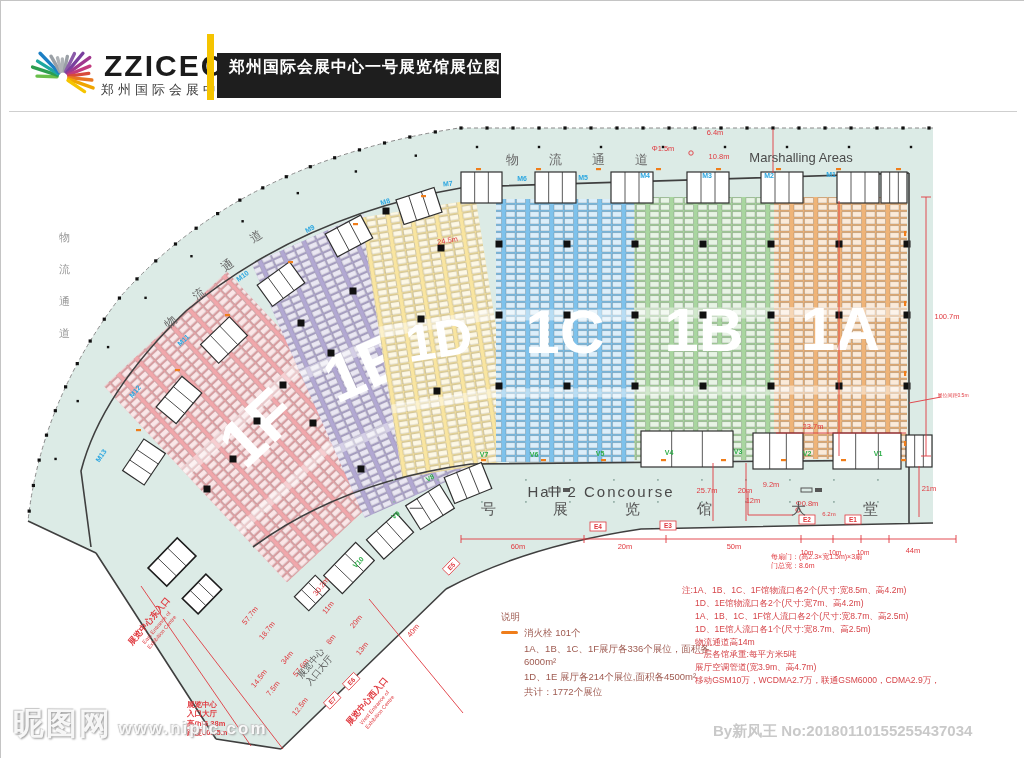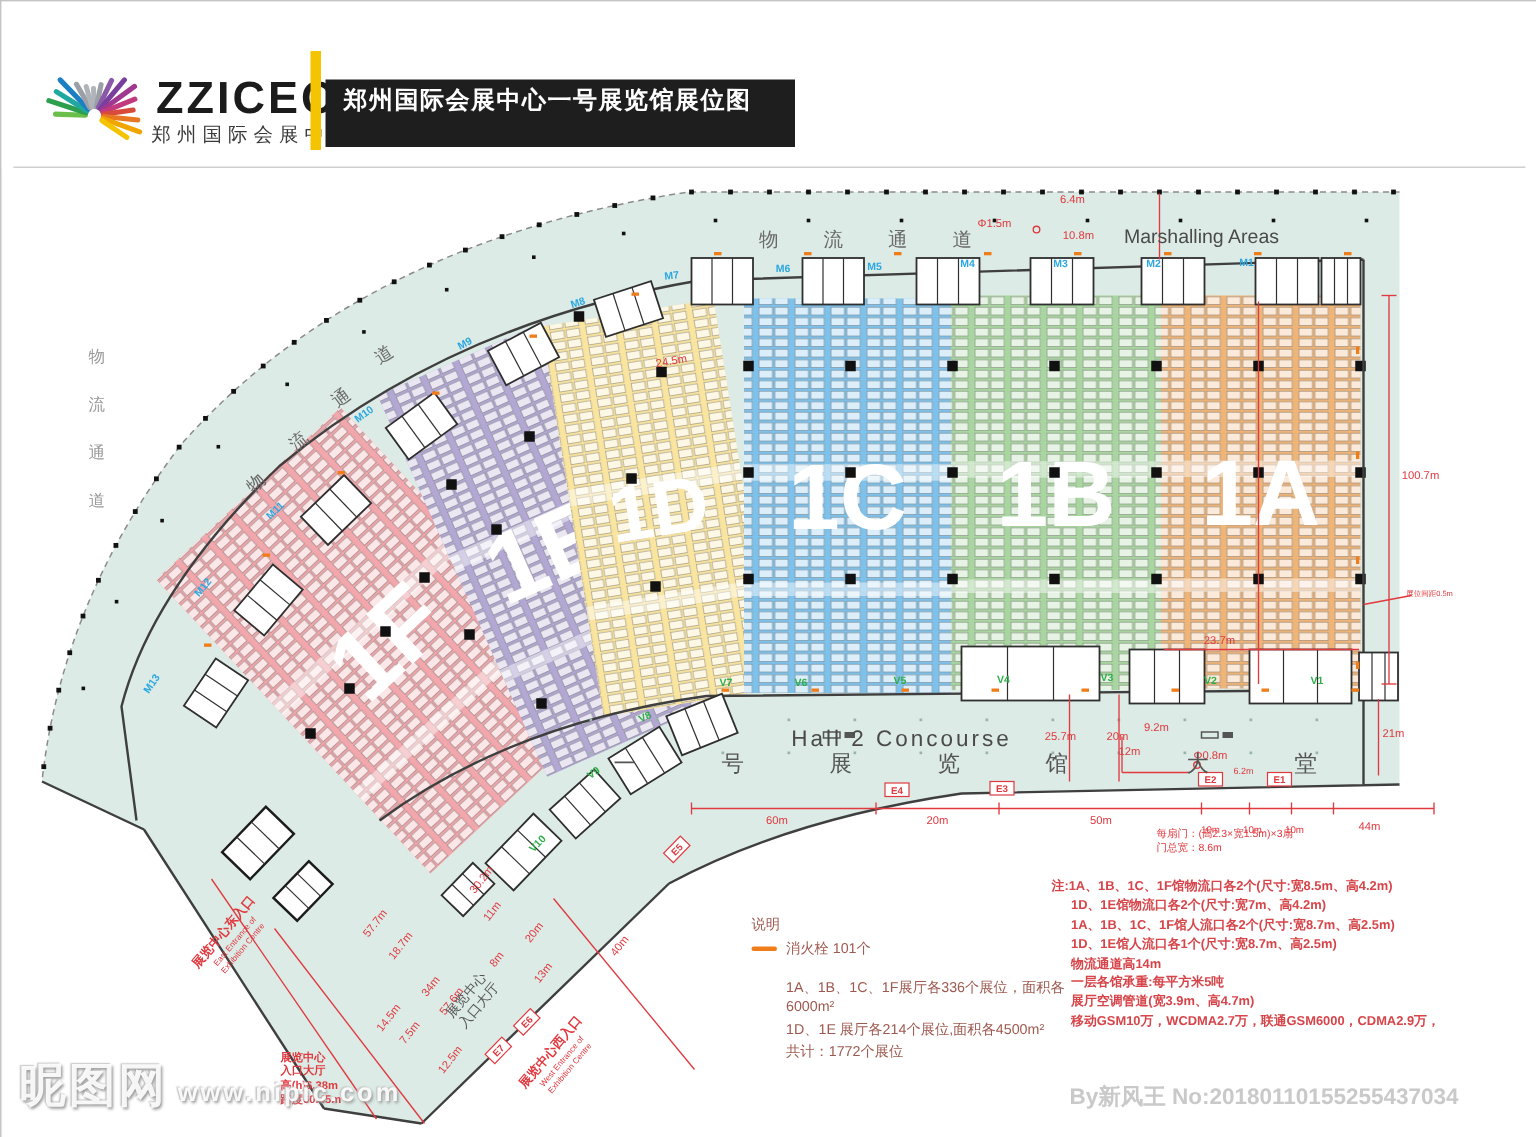--- a/index.html
+++ b/index.html
@@ -13,7 +13,7 @@
   #logo-title{position:absolute;left:103px;top:48px;font-size:30px;font-weight:bold;color:#1b1b1b;letter-spacing:2px;}
   #logo-sub{position:absolute;left:100px;top:80px;font-size:13px;color:#3a3a3a;letter-spacing:4px;}
   #ybar{position:absolute;left:206px;top:33px;width:7px;height:66px;}
-  #titleblock{position:absolute;left:216px;top:52px;width:313px;height:45px;background:#1e1e1e;color:#fff;padding:4px 0 0 12px;box-sizing:border-box;}
+  #titleblock{position:absolute;left:216px;top:52px;width:284px;height:45px;background:#1e1e1e;color:#fff;padding:4px 0 0 12px;box-sizing:border-box;}
   #titleblock .t1{font-size:16px;font-weight:bold;letter-spacing:1px;}
   #titleblock .t2{font-size:12px;font-weight:bold;margin-top:2px;}
   

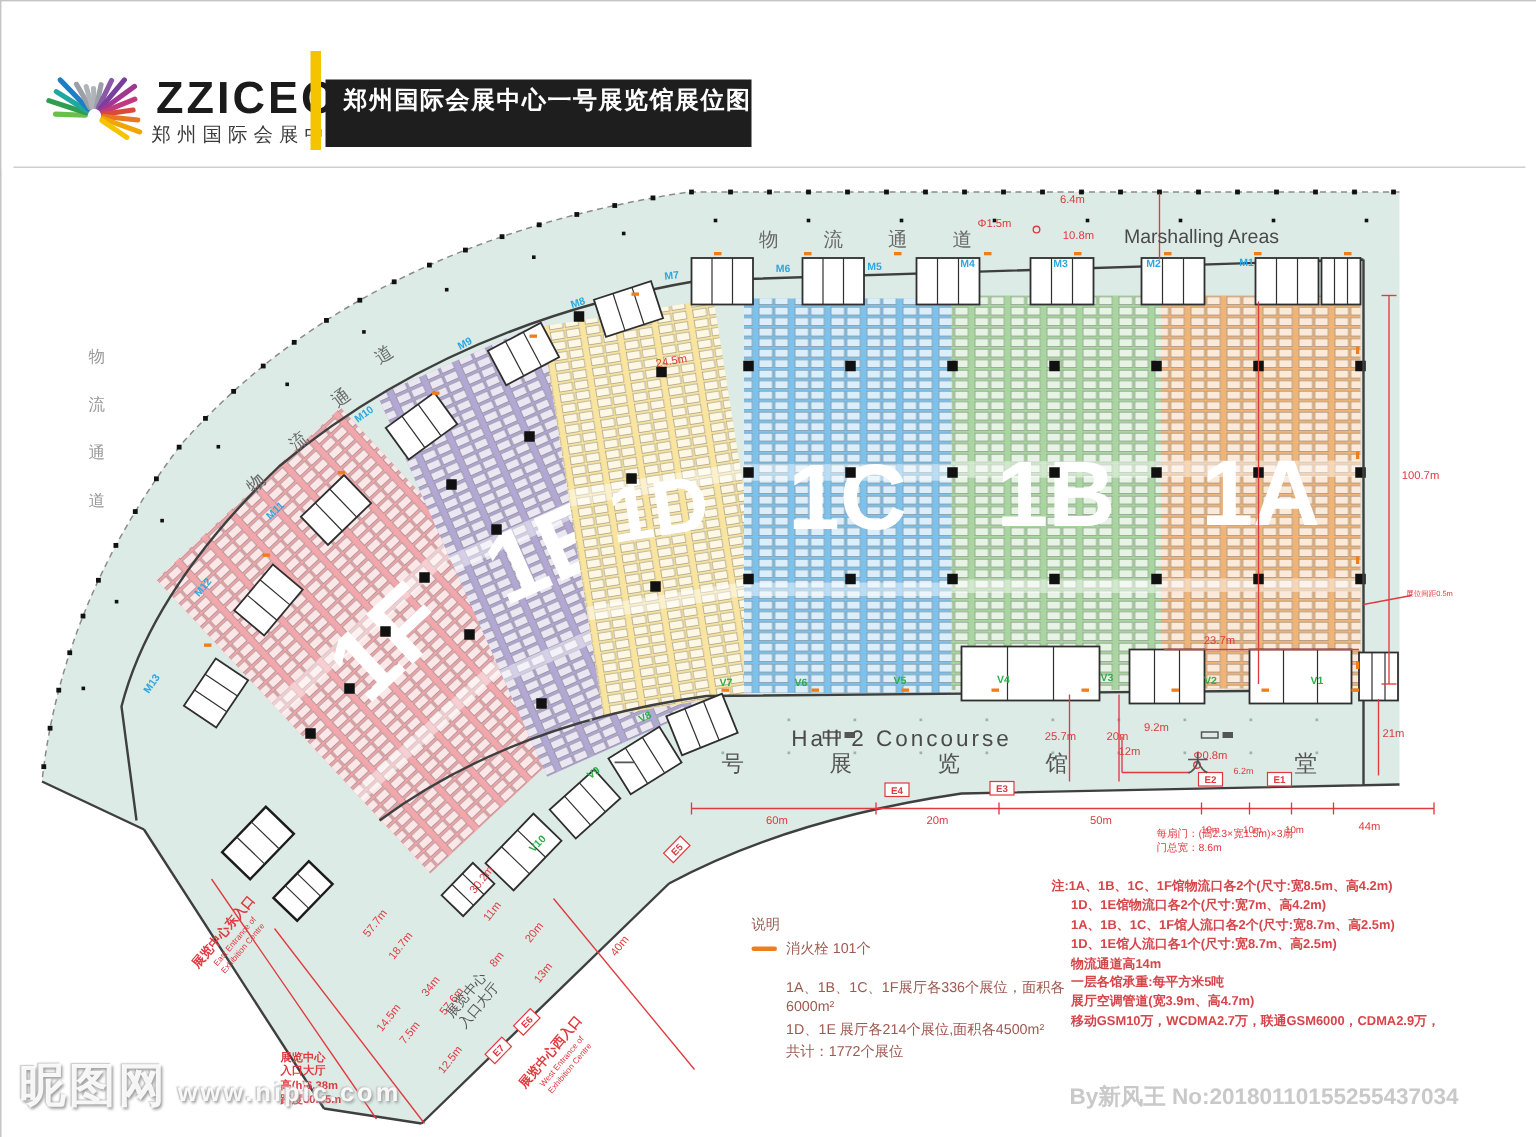--- a/index.html
+++ b/index.html
@@ -22,7 +22,7 @@
   #legend .row{display:flex;align-items:center;margin-bottom:12px;}
   #legend .hyd{width:17px;height:3px;margin-right:6px;border-radius:2px;}
   #legend .item{padding-left:23px;margin-bottom:2px;}
-  #notes{position:absolute;left:700px;top:583px;width:315px;color:#d6454a;font-size:8.6px;line-height:1.5;z-index:4;font-weight:bold;}
+  #notes{position:absolute;left:681px;top:583px;width:315px;color:#d6454a;font-size:8.6px;line-height:1.5;z-index:4;}
   #notes .ln{white-space:nowrap;}
   #notes .ind{padding-left:13px;}
   

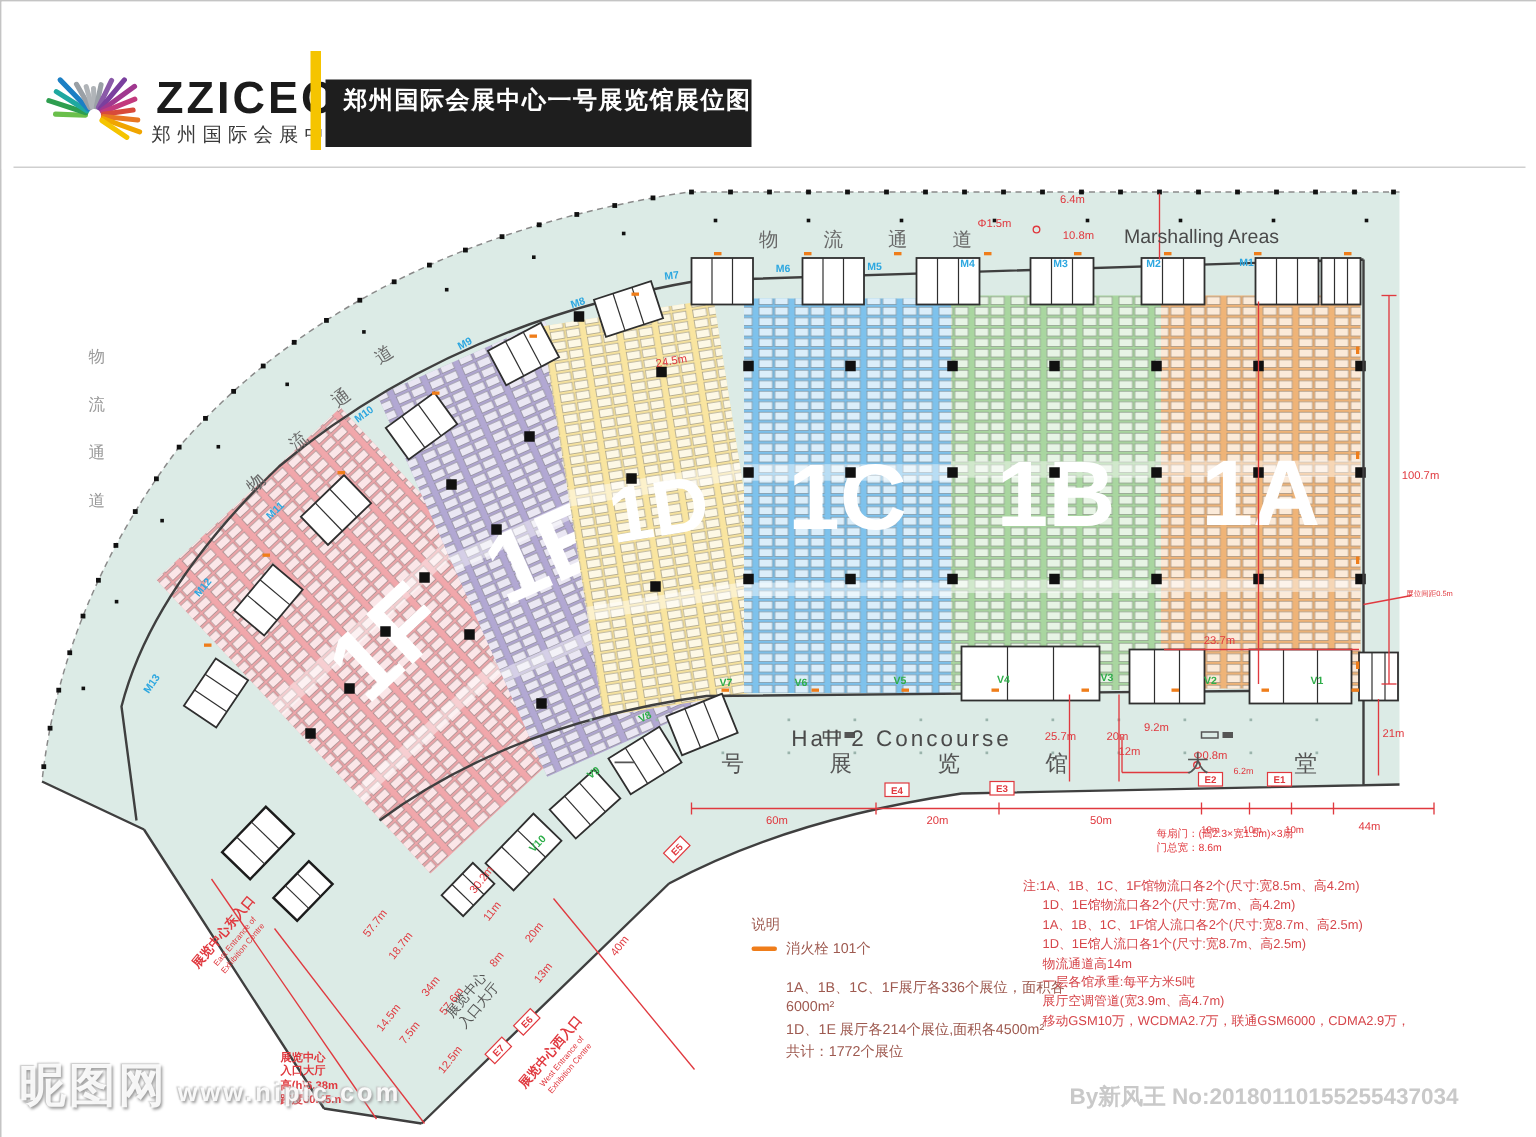--- a/index.html
+++ b/index.html
@@ -19,7 +19,7 @@
   
   #legend{position:absolute;left:500px;top:609px;width:215px;color:#9e5a50;font-size:9.5px;line-height:1.4;z-index:4;}
   #legend .ttl{margin-bottom:3px;}
-  #legend .row{display:flex;align-items:center;margin-bottom:12px;}
+  #legend .row{display:flex;align-items:center;margin-bottom:2px;}
   #legend .hyd{width:17px;height:3px;margin-right:6px;border-radius:2px;}
   #legend .item{padding-left:23px;margin-bottom:2px;}
   #notes{position:absolute;left:681px;top:583px;width:315px;color:#d6454a;font-size:8.6px;line-height:1.5;z-index:4;}

